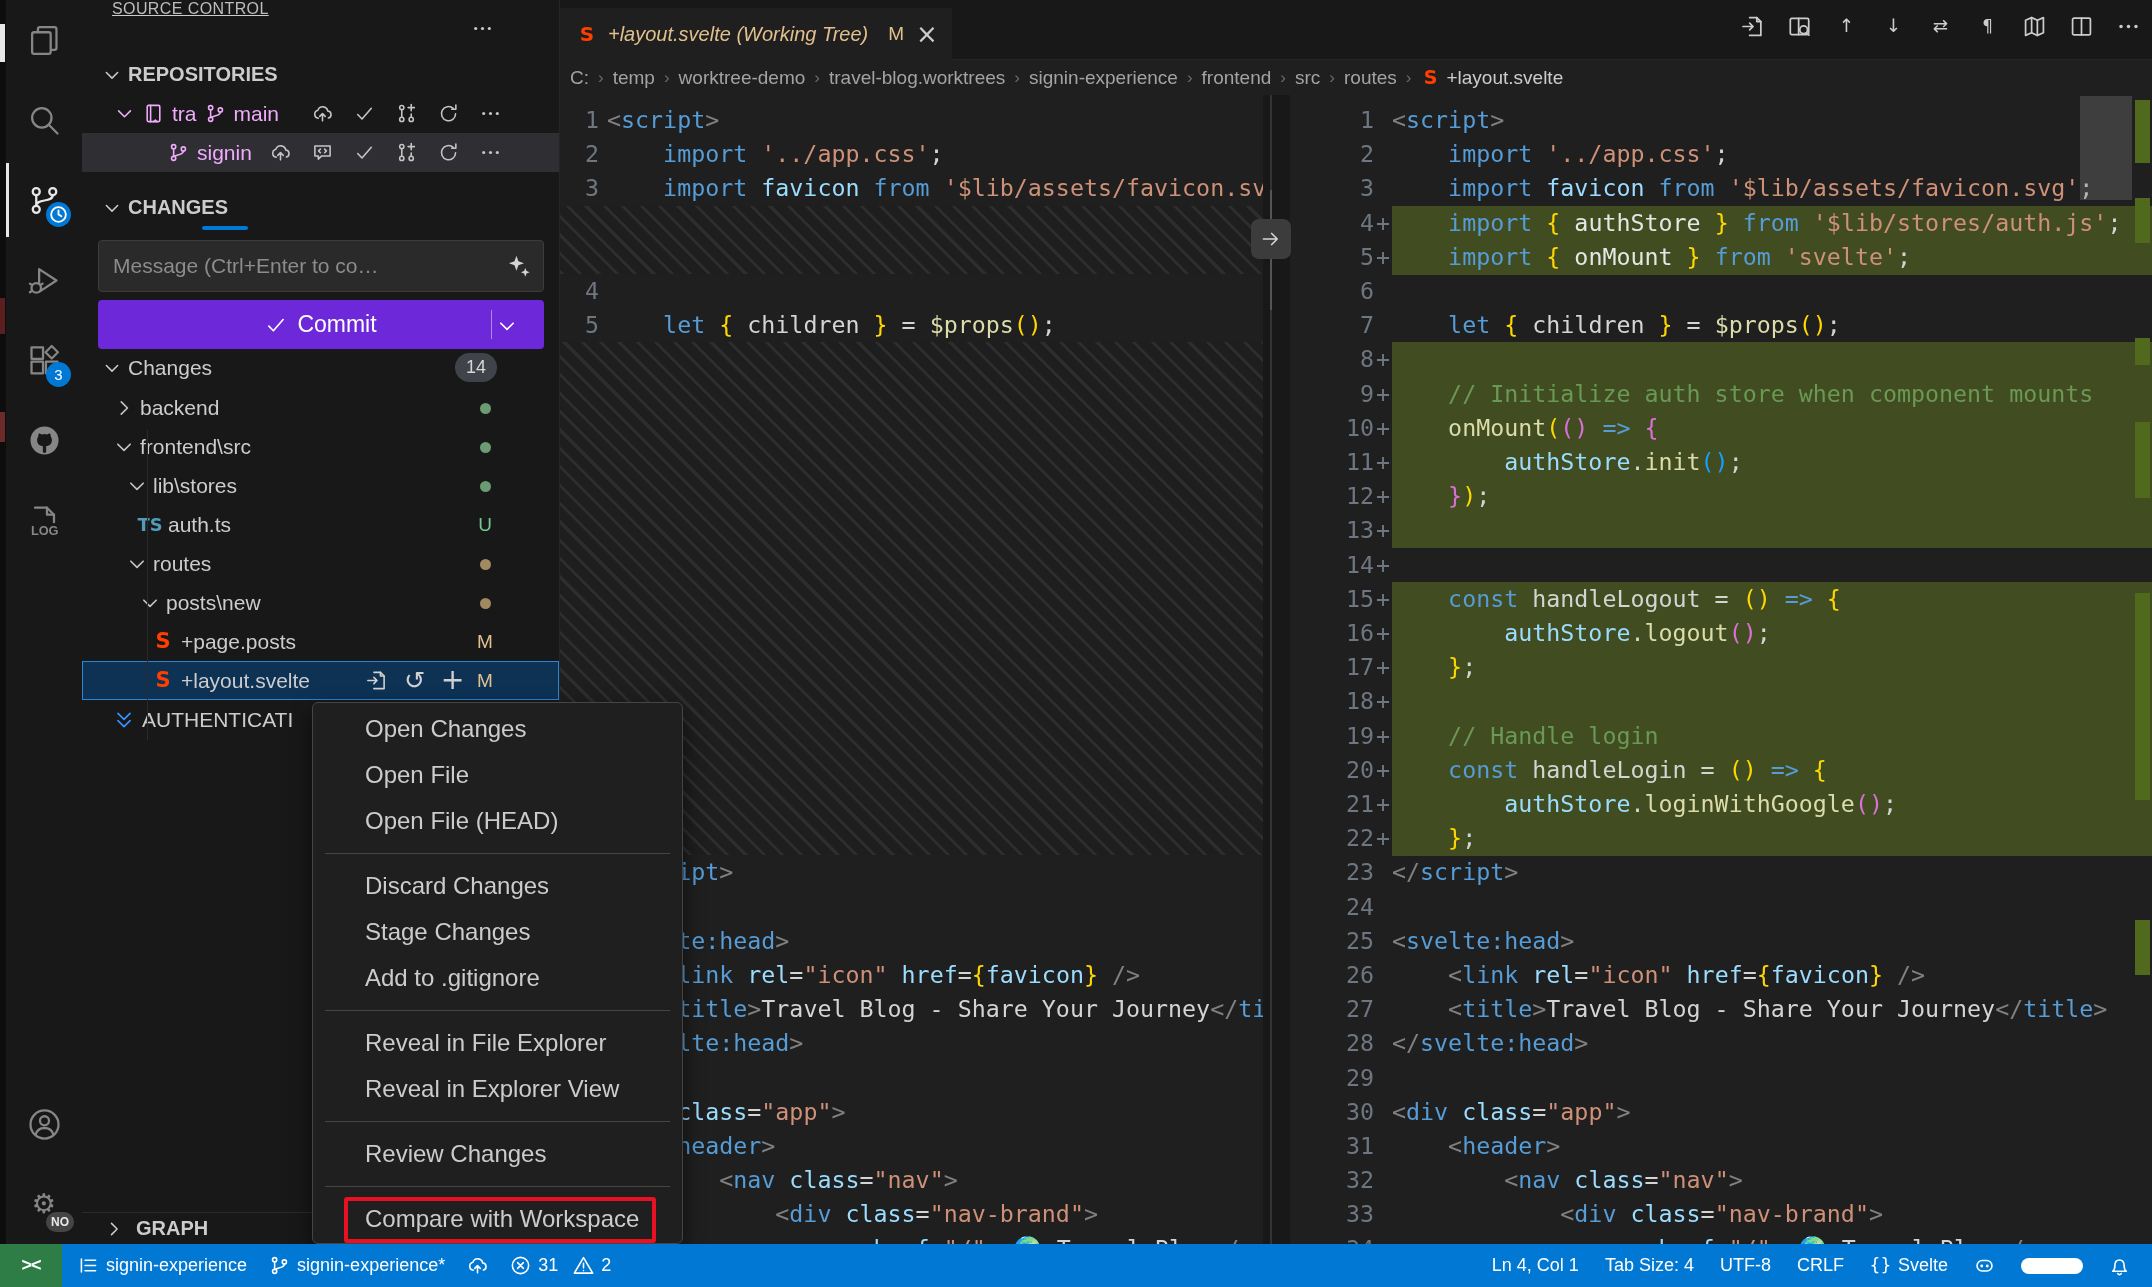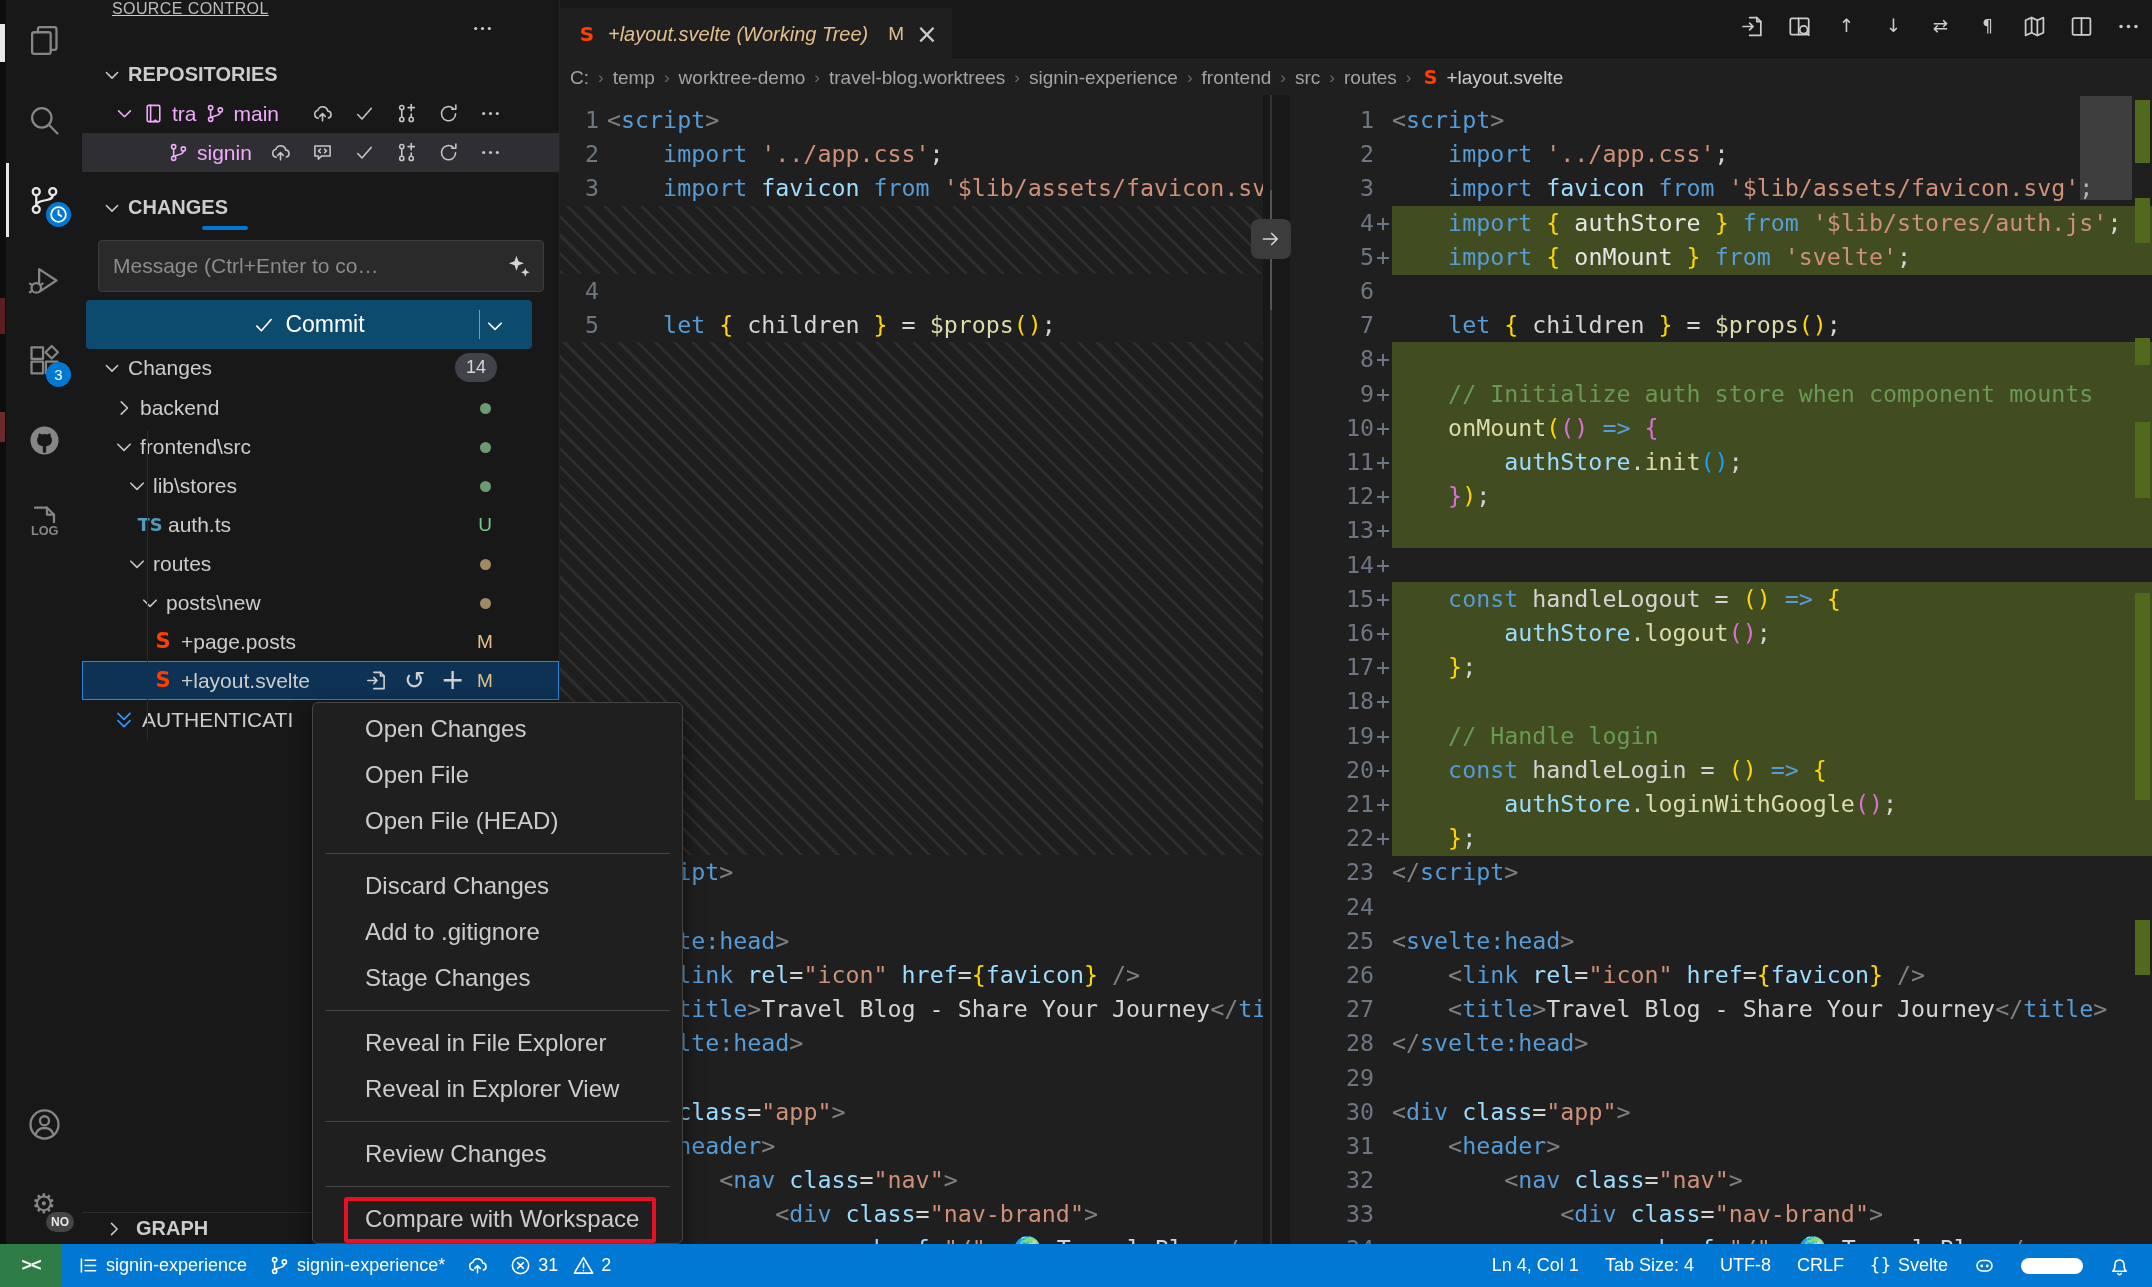--- a/index.html
+++ b/index.html
@@ -43,7 +43,7 @@
   #msg-input { flex:1; background:transparent; border:none; outline:none; color:#cccccc; font-size:21px; padding:0 14px; font-family:"Liberation Sans",sans-serif; }
   #msg-input::placeholder { color:#8c8c8c; }
   #msg-sparkle { width:24px; height:24px; color:#d4d4d4; margin-right:12px; }
-  #commit-btn { left:4px; top:300px; width:446px; height:49px; background:#0c4a6e; border-radius:4px; color:#fff; display:flex; align-items:center; justify-content:center; font-size:23px; }
+  #commit-btn { left:16px; top:300px; width:446px; height:49px; background:#6d28d9; border-radius:4px; color:#fff; display:flex; align-items:center; justify-content:center; font-size:23px; }
   #commit-btn .icon { width:22px; height:22px; margin-right:10px; }
   #commit-split { position:absolute; right:52px; top:10px; width:1px; height:29px; background:rgba(255,255,255,.45); }
   #commit-chev { position:absolute; right:16px; top:15px; width:20px; height:20px; }

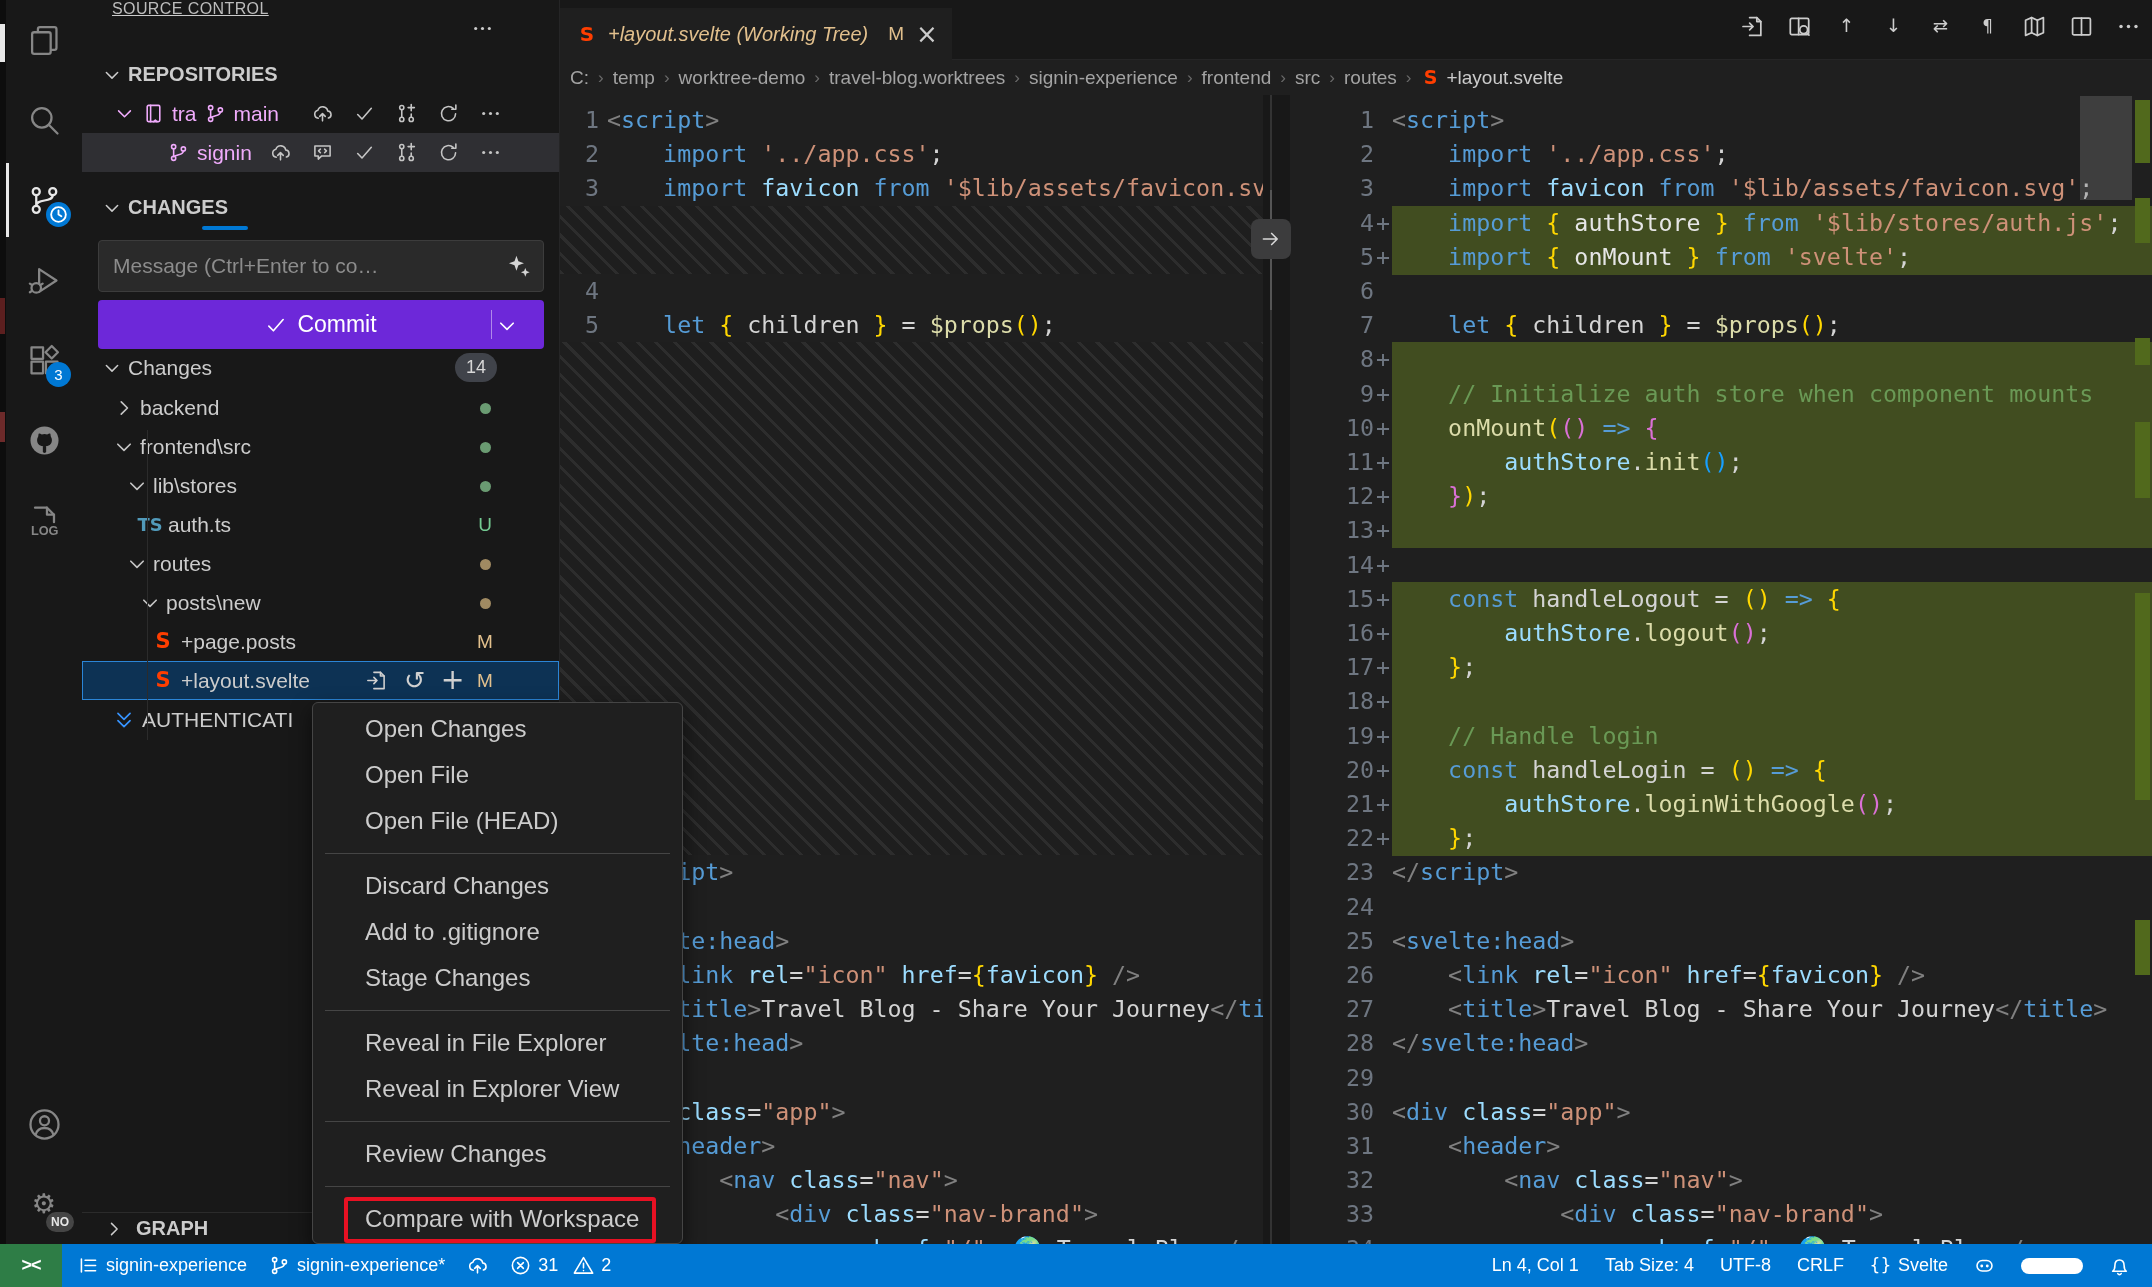--- a/index.html
+++ b/index.html
@@ -654,8 +654,8 @@
       <div class="menu-item">Open File (HEAD)</div>
       <div class="menu-sep"></div>
       <div class="menu-item">Discard Changes</div>
+      <div class="menu-item">Stage Changes</div>
       <div class="menu-item">Add to .gitignore</div>
-      <div class="menu-item">Stage Changes</div>
       <div class="menu-sep"></div>
       <div class="menu-item">Reveal in File Explorer</div>
       <div class="menu-item">Reveal in Explorer View</div>

